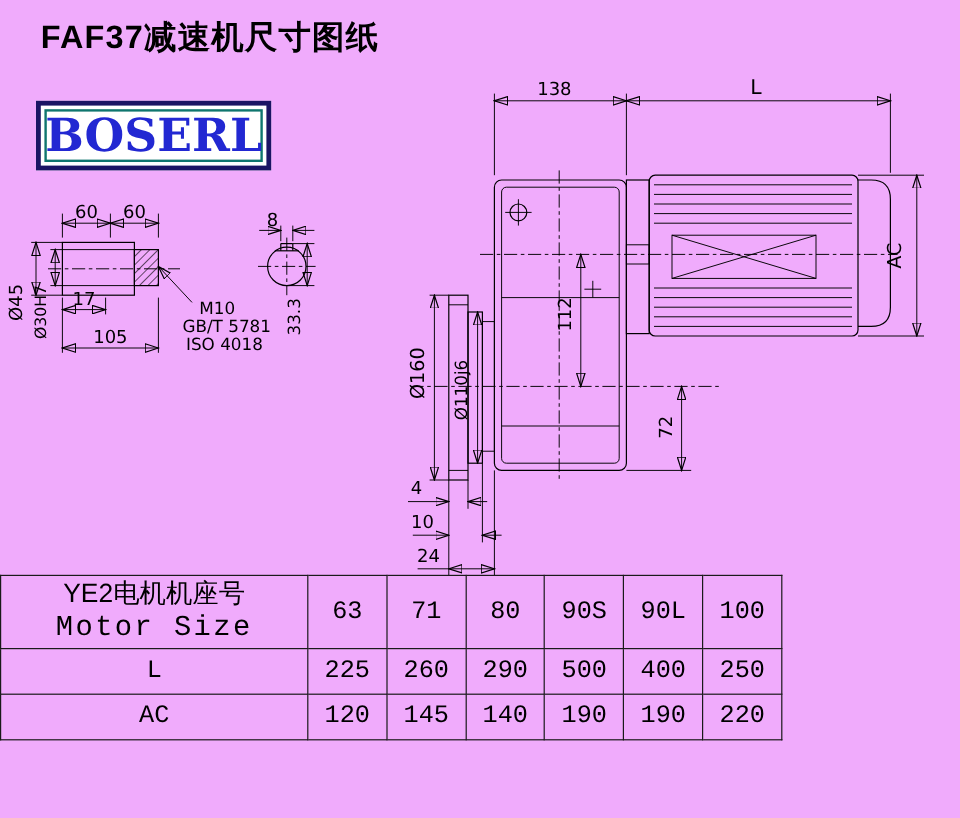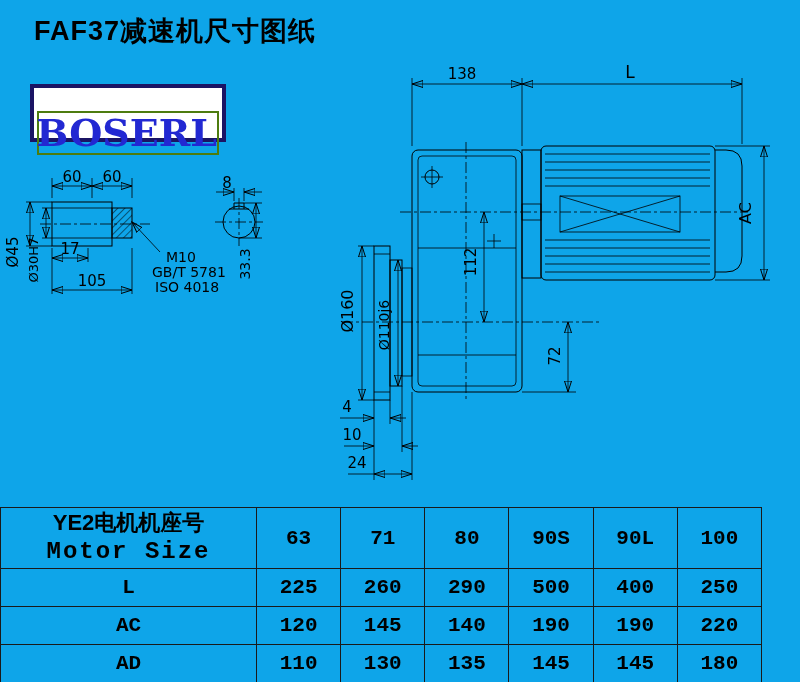--- a/index.html
+++ b/index.html
@@ -5,7 +5,7 @@
   * { margin:0; padding:0; box-sizing:border-box; }
   html,body { width:800px; height:682px; background:#ffffff; overflow:hidden;
               font-family:"Liberation Sans", sans-serif; }
-  .page { position:relative; width:800px; height:682px; background:#0ea5e9; }
+  .page { position:relative; width:800px; height:682px; background:#f0abfc; }
 
   .title { position:absolute; left:34px; top:13px; font-size:27px; font-weight:bold;
            color:#000; letter-spacing:1px; font-family:"Liberation Sans", sans-serif; }

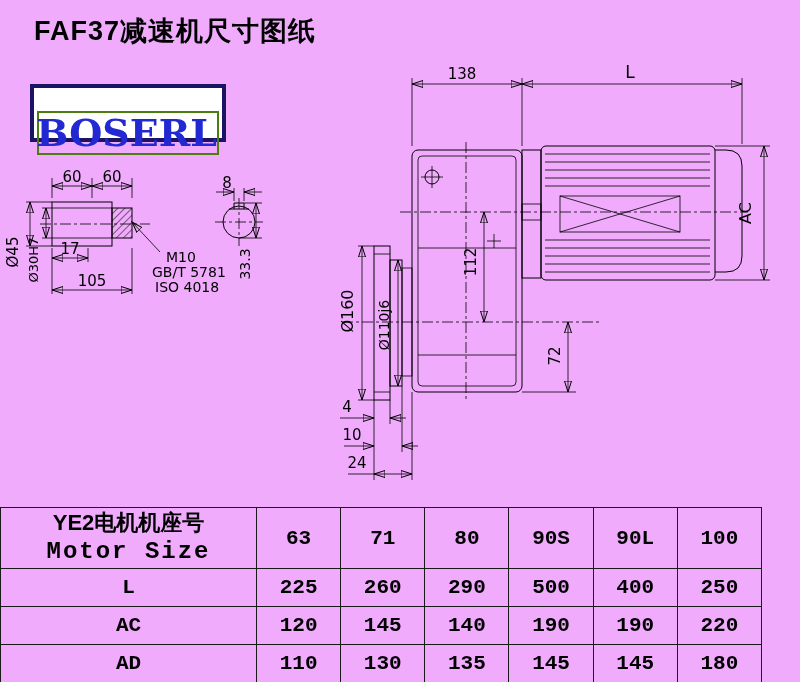--- a/index.html
+++ b/index.html
@@ -12,8 +12,8 @@
 
   .logo { position:absolute; left:30px; top:84px; width:196px; height:58px;
           border:4px solid #1b1464; background:#fff; padding:3px; }
-  .logo-inner { width:100%; height:100%; border:2px solid #4d7c0f;
-                display:flex; align-items:center; justify-content:flex-end;margin-top:20px; }
+  .logo-inner { width:100%; height:100%; border:2px solid #0f766e;
+                display:flex; align-items:center; justify-content:center; }
   .logo-text { font-family:"DejaVu Serif", "Liberation Serif", serif; font-weight:bold;
                font-size:38px; color:#2228d2; line-height:1; }
 

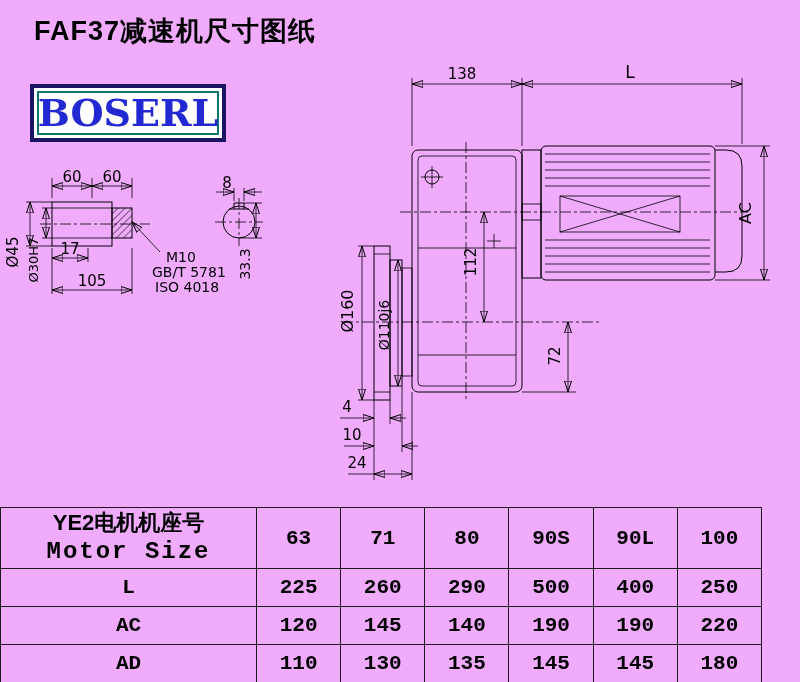--- a/index.html
+++ b/index.html
@@ -29,8 +29,8 @@
   .drawing text.f16 { font-size:16px; }
   .drawing text.f17 { font-size:17px; }
 
-  table.dim-table { position:absolute; left:0; top:507px; width:762px;
-                    border-collapse:collapse; table-layout:fixed;font-weight:bold; }
+  table.dim-table { position:absolute; left:0; top:479px; width:652px;
+                    border-collapse:collapse; table-layout:fixed; }
   .dim-table td { border:1px solid #1a1a1a; text-align:center; vertical-align:middle;
                   font-family:"Liberation Mono", "DejaVu Sans Mono", monospace;
                   font-size:21px; color:#000; height:38px; padding:0; }

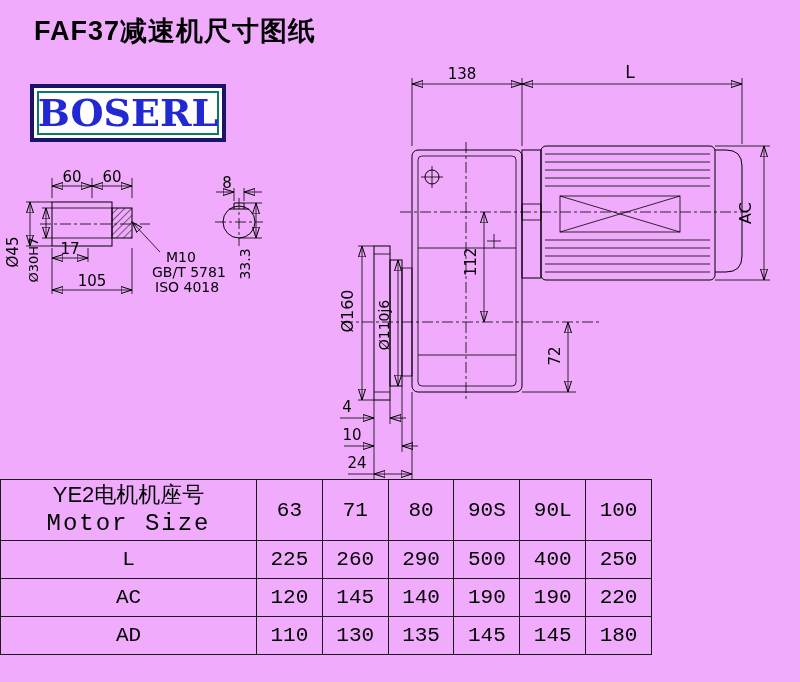--- a/index.html
+++ b/index.html
@@ -244,15 +244,6 @@
       <td>190</td>
       <td>220</td>
     </tr>
-    <tr>
-      <td>AD</td>
-      <td>110</td>
-      <td>130</td>
-      <td>135</td>
-      <td>145</td>
-      <td>145</td>
-      <td>180</td>
-    </tr>
   </tbody>
     </table>
 

